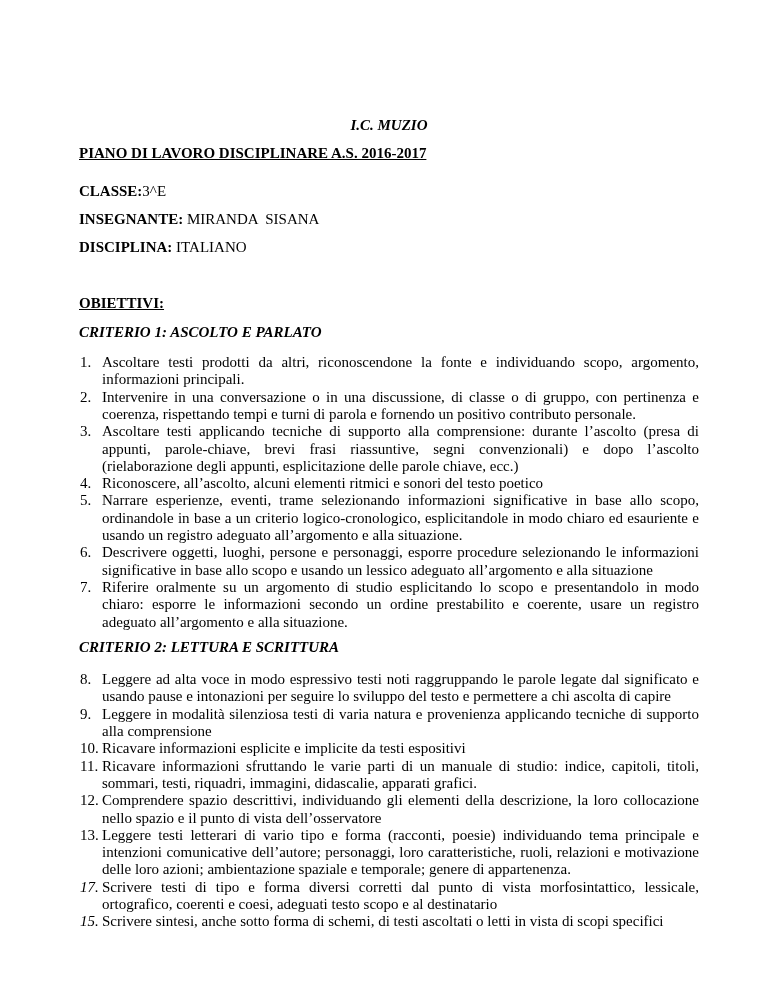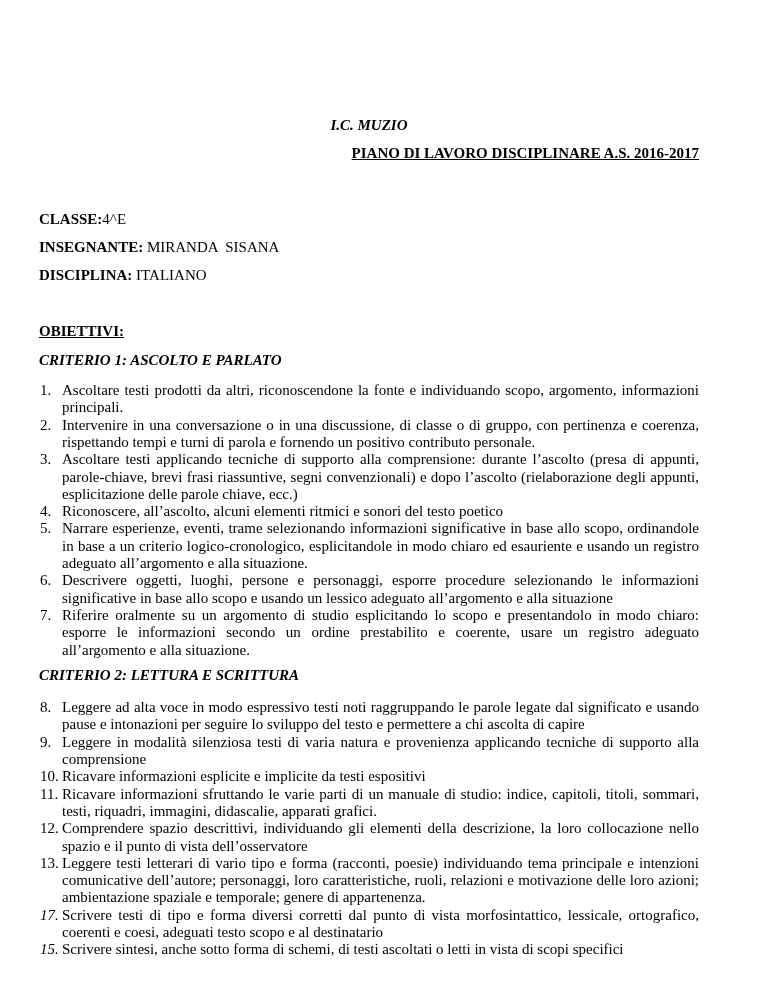--- a/index.html
+++ b/index.html
@@ -14,7 +14,7 @@
     font-size: 15px;
     line-height: 17.3px;
     box-sizing: border-box;
-    padding: 117px 69px 0 39px;
+    padding: 117px 69px 0 79px;
     overflow: hidden;
   }
   .doc-school {

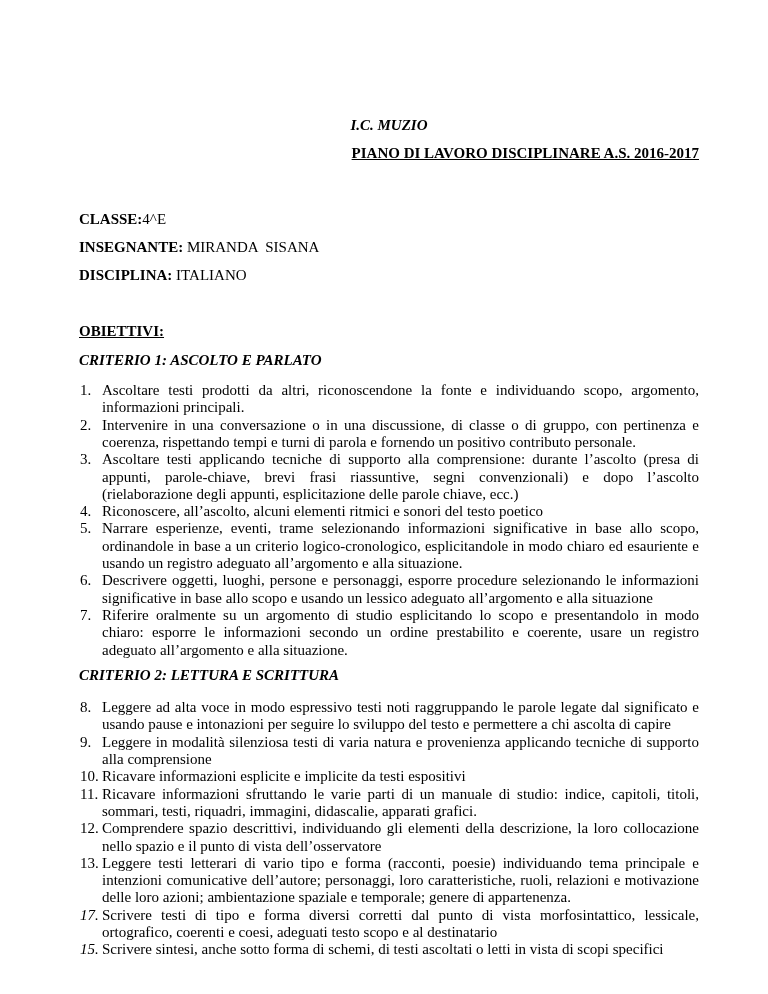--- a/index.html
+++ b/index.html
@@ -24,10 +24,10 @@
     margin: 0 0 11px 0;
   }
   .doc-title {
-    text-align: right;
+    text-align: left;
     font-weight: bold;
     text-decoration: underline;
-    margin: 0 0 48px 0;
+    margin: 0 0 20px 0;
   }
   .info-line {
     margin: 0 0 11px 0;

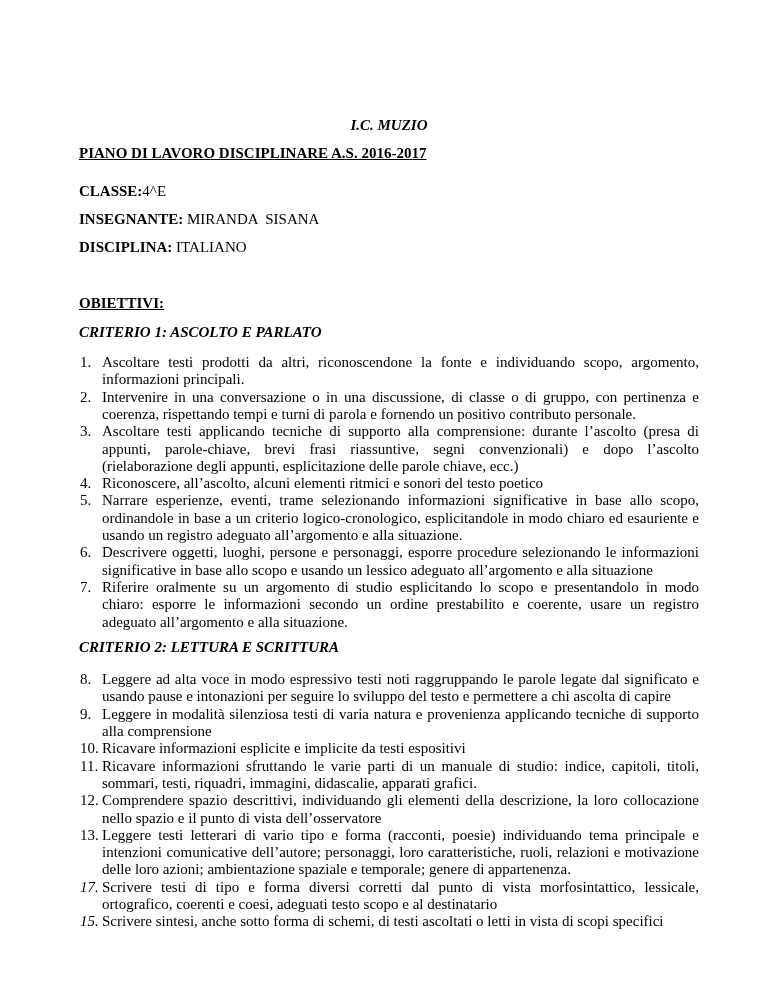--- a/index.html
+++ b/index.html
@@ -74,7 +74,7 @@
   <p class="doc-school">I.C. MUZIO</p>
   <p class="doc-title">PIANO DI LAVORO DISCIPLINARE A.S. 2016-2017</p>
 
-  <p class="info-line"><span class="info-label">CLASSE:</span><span>4^E</span></p>
+  <p class="info-line"><span class="info-label">CLASSE:</span><span>3^E</span></p>
   <p class="info-line"><span class="info-label">INSEGNANTE:</span><span> MIRANDA  SISANA</span></p>
   <p class="info-line"><span class="info-label">DISCIPLINA:</span><span> ITALIANO</span></p>
 

